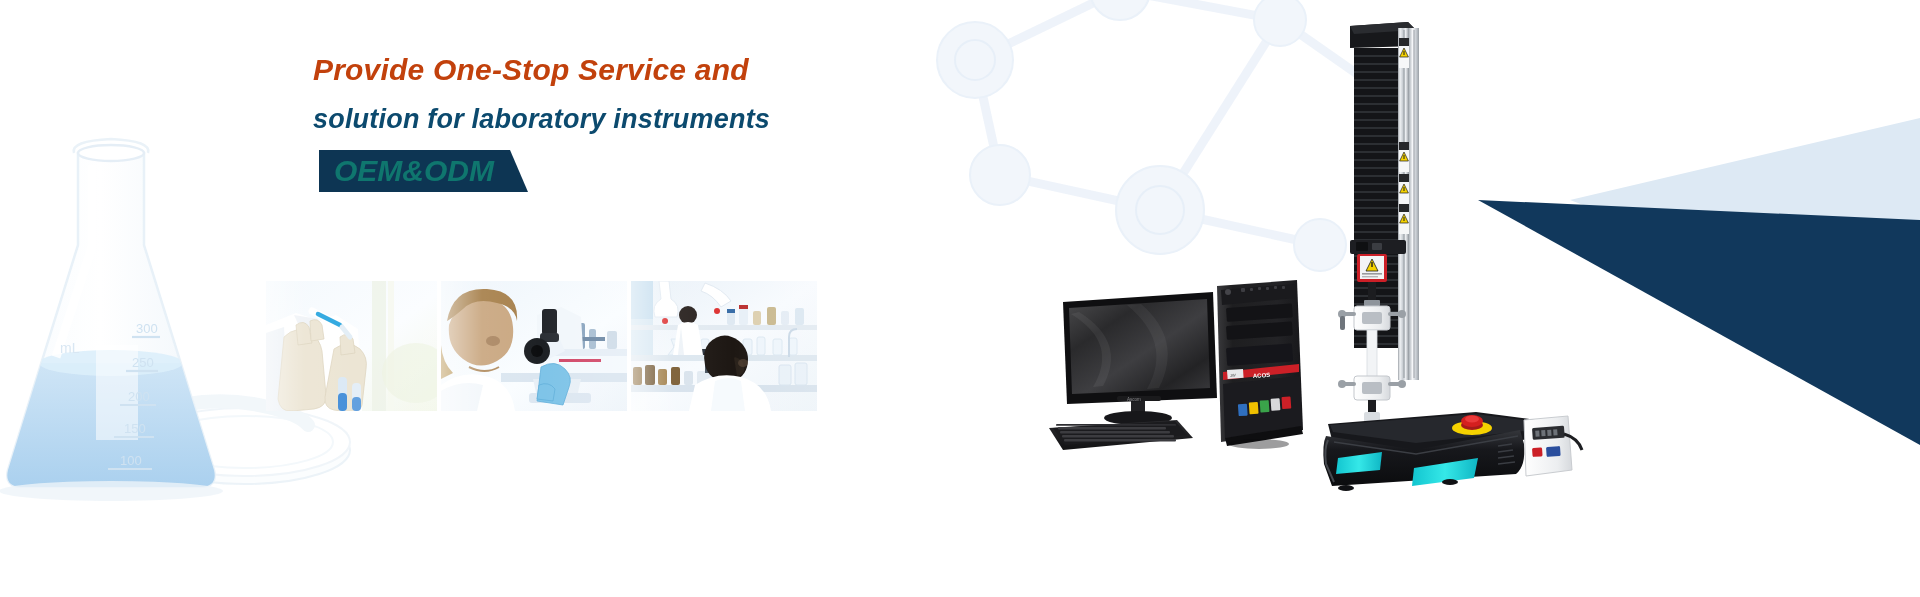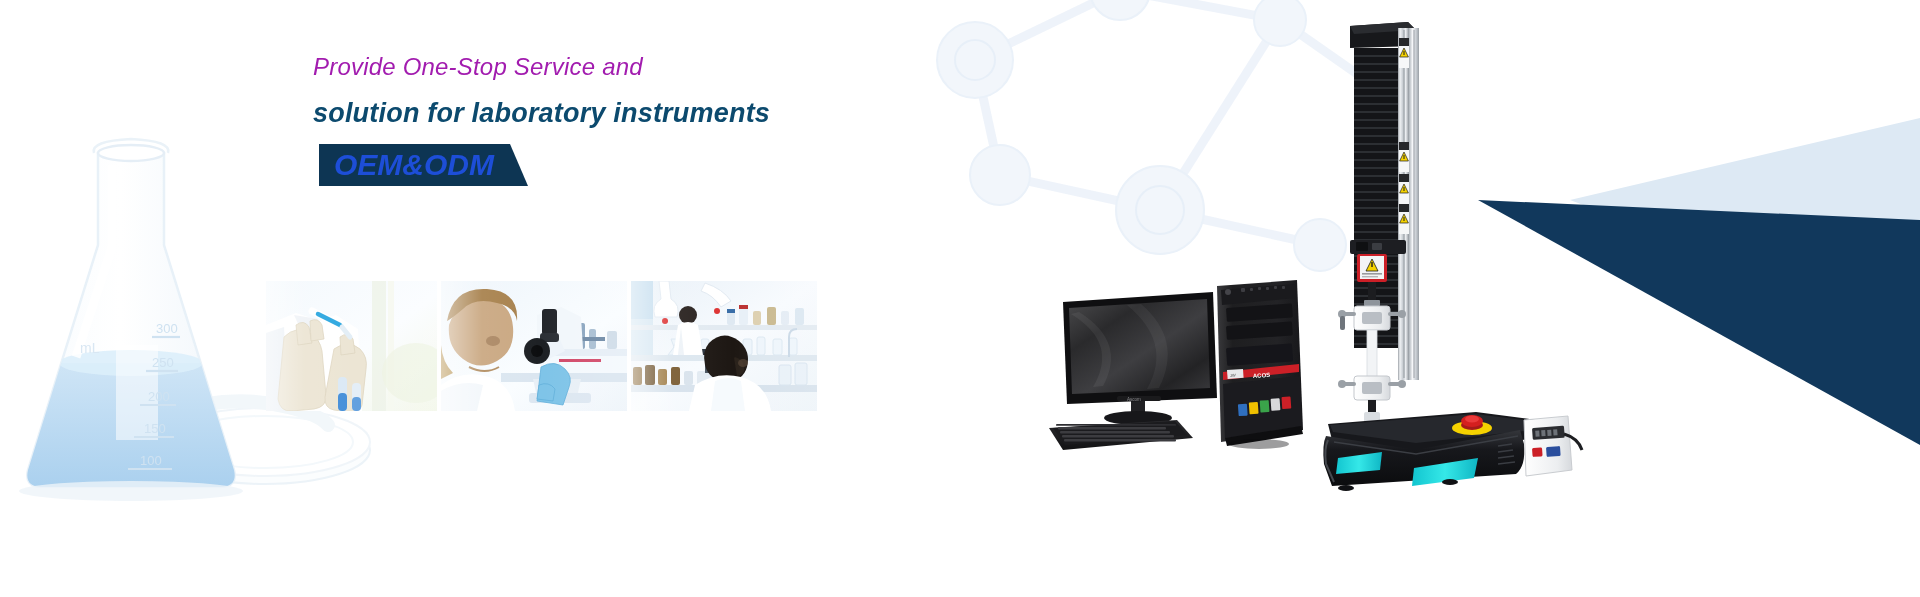--- a/index.html
+++ b/index.html
@@ -49,10 +49,10 @@
     width: 620px;
   }
   .headline-line1 {
-    font-size: 24px;
+    font-size: 30px;
     font-style: italic;
-    font-weight: normal;
-    color: #a21caf;
+    font-weight: bold;
+    color: #c2410c;
     letter-spacing: .2px;
     line-height: 1.0;
     white-space: nowrap;

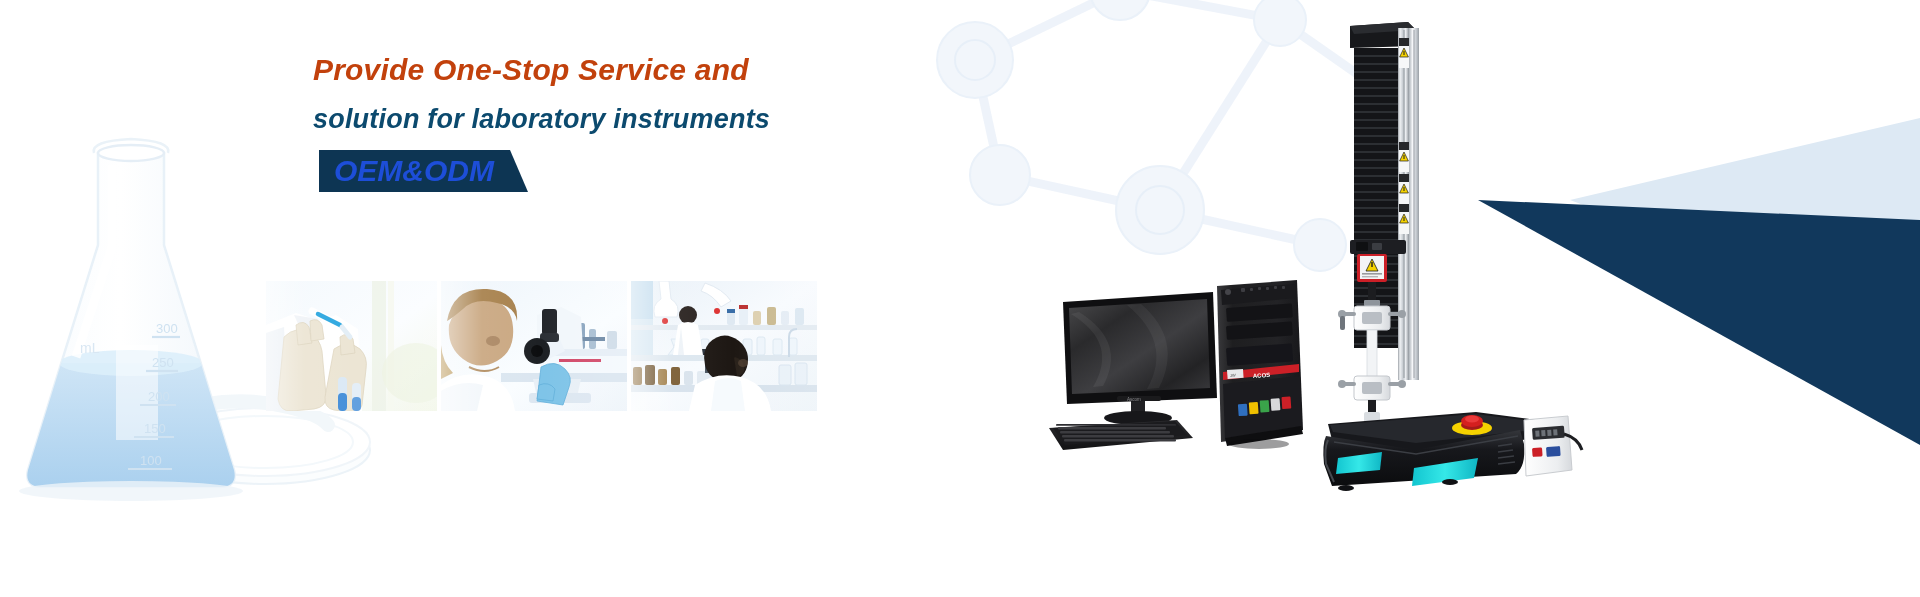--- a/index.html
+++ b/index.html
@@ -87,7 +87,7 @@
     font-size: 30px;
     font-style: italic;
     font-weight: bold;
-    color: #1d4ed8;
+    color: #0f766e;
     line-height: 1.0;
     white-space: nowrap;
   }

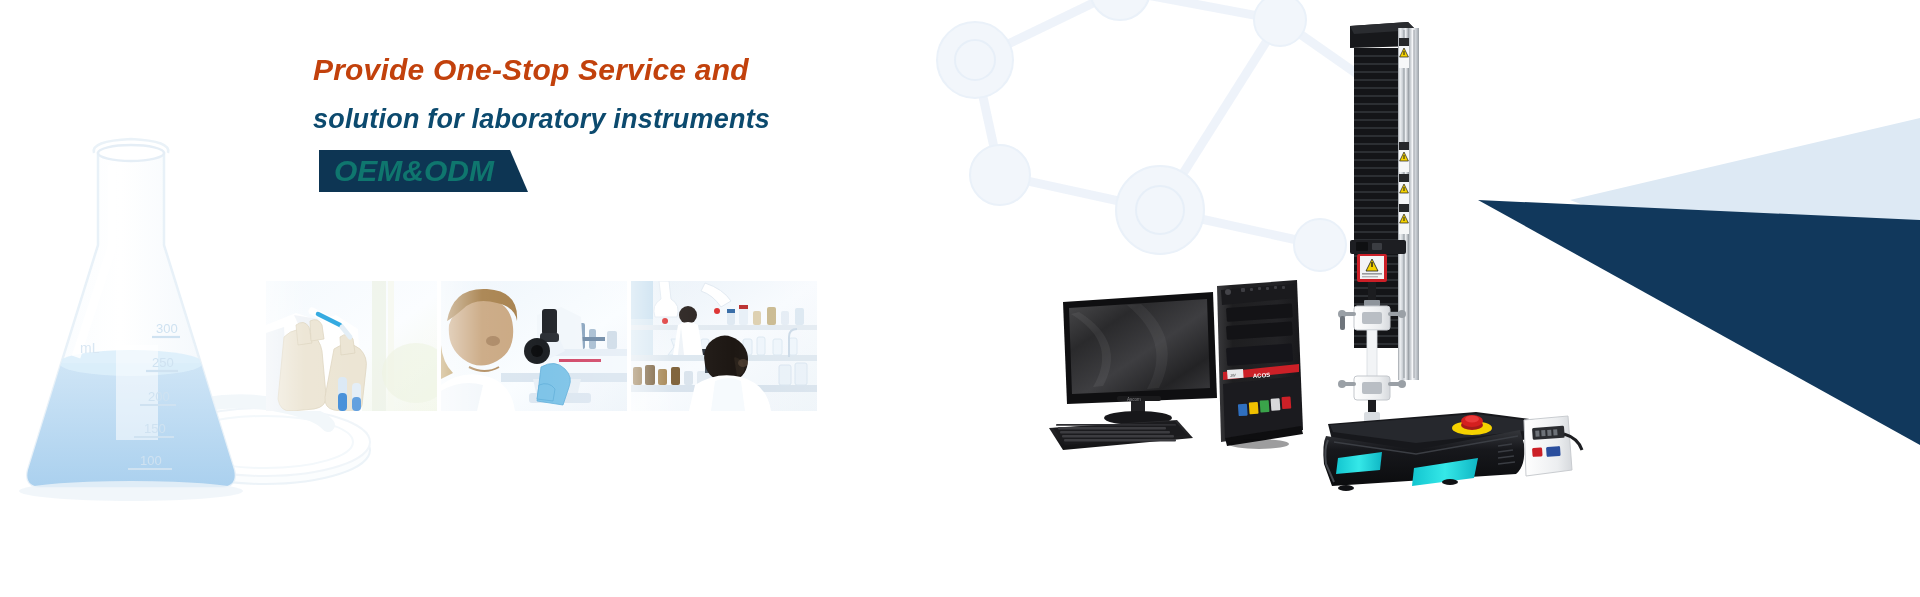--- a/index.html
+++ b/index.html
@@ -100,7 +100,6 @@
     width: 420px;
     height: 400px;
     pointer-events: none;
-    margin-left: 20px;
   }
 
   

